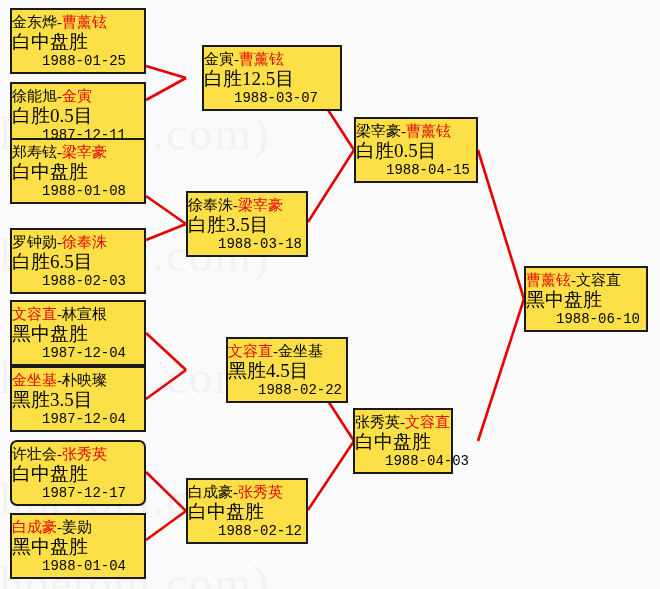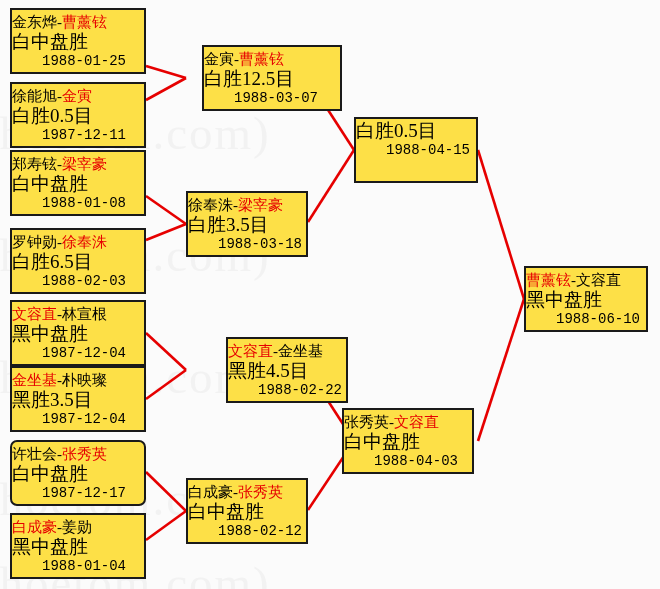--- a/index.html
+++ b/index.html
@@ -174,6 +174,7 @@
         <div class="m-date">1988-02-12</div>
       </div>
       <div class="match" style="left: 354px; top: 117px; width: 124px; height: 66px; border-color: rgb(26, 26, 26);">
+        <div class="m-players"><span class="p-lose">梁宰豪</span><span class="p-sep">-</span><span class="p-win">曹薰铉</span></div>
         <div class="m-result">白胜0.5目</div>
         <div class="m-date">1988-04-15</div>
       </div>

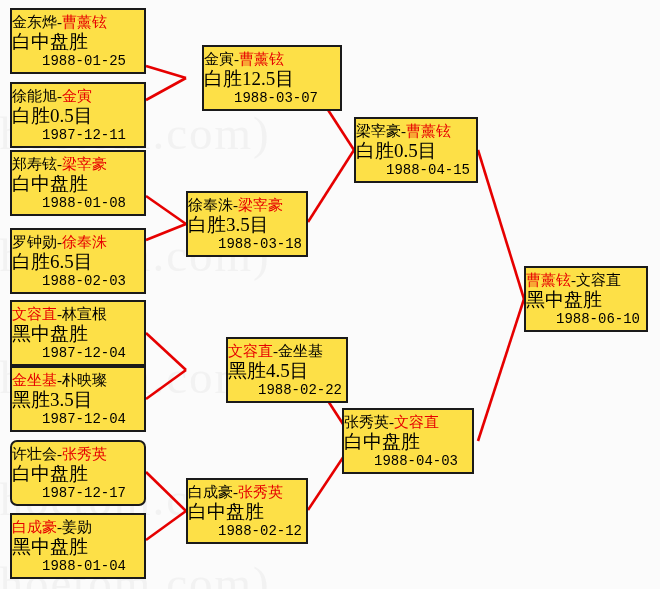--- a/index.html
+++ b/index.html
@@ -123,7 +123,7 @@
         <div class="m-result">白胜0.5目</div>
         <div class="m-date">1987-12-11</div>
       </div>
-      <div class="match" style="left: 10px; top: 150px; width: 136px; height: 66px; border-color: rgb(26, 26, 26);">
+      <div class="match" style="left: 10px; top: 138px; width: 136px; height: 66px; border-color: rgb(26, 26, 26);">
         <div class="m-players"><span class="p-lose">郑寿铉</span><span class="p-sep">-</span><span class="p-win">梁宰豪</span></div>
         <div class="m-result">白中盘胜</div>
         <div class="m-date">1988-01-08</div>

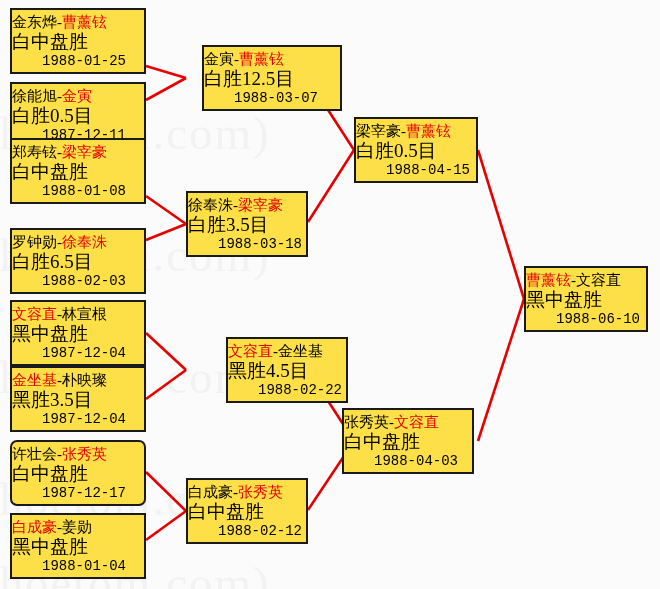--- a/index.html
+++ b/index.html
@@ -178,7 +178,7 @@
         <div class="m-result">白胜0.5目</div>
         <div class="m-date">1988-04-15</div>
       </div>
-      <div class="match" style="left: 342px; top: 408px; width: 132px; height: 66px; border-color: rgb(26, 26, 26);">
+      <div class="match" style="left: 353px; top: 408px; width: 100px; height: 66px; border-color: rgb(26, 26, 26);">
         <div class="m-players"><span class="p-lose">张秀英</span><span class="p-sep">-</span><span class="p-win">文容直</span></div>
         <div class="m-result">白中盘胜</div>
         <div class="m-date">1988-04-03</div>

